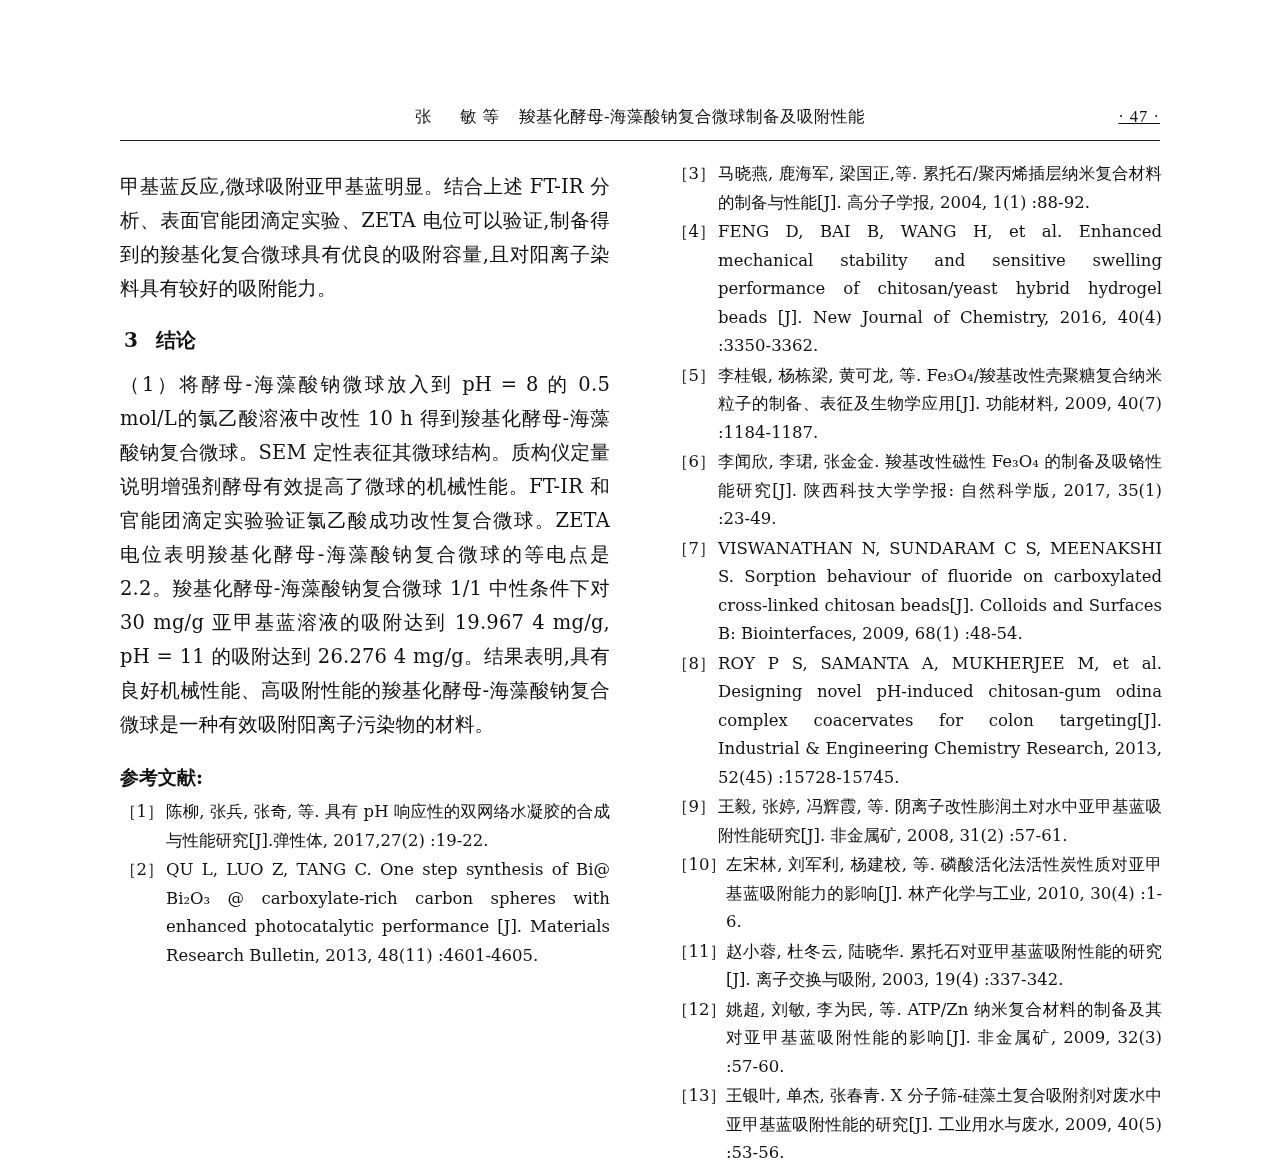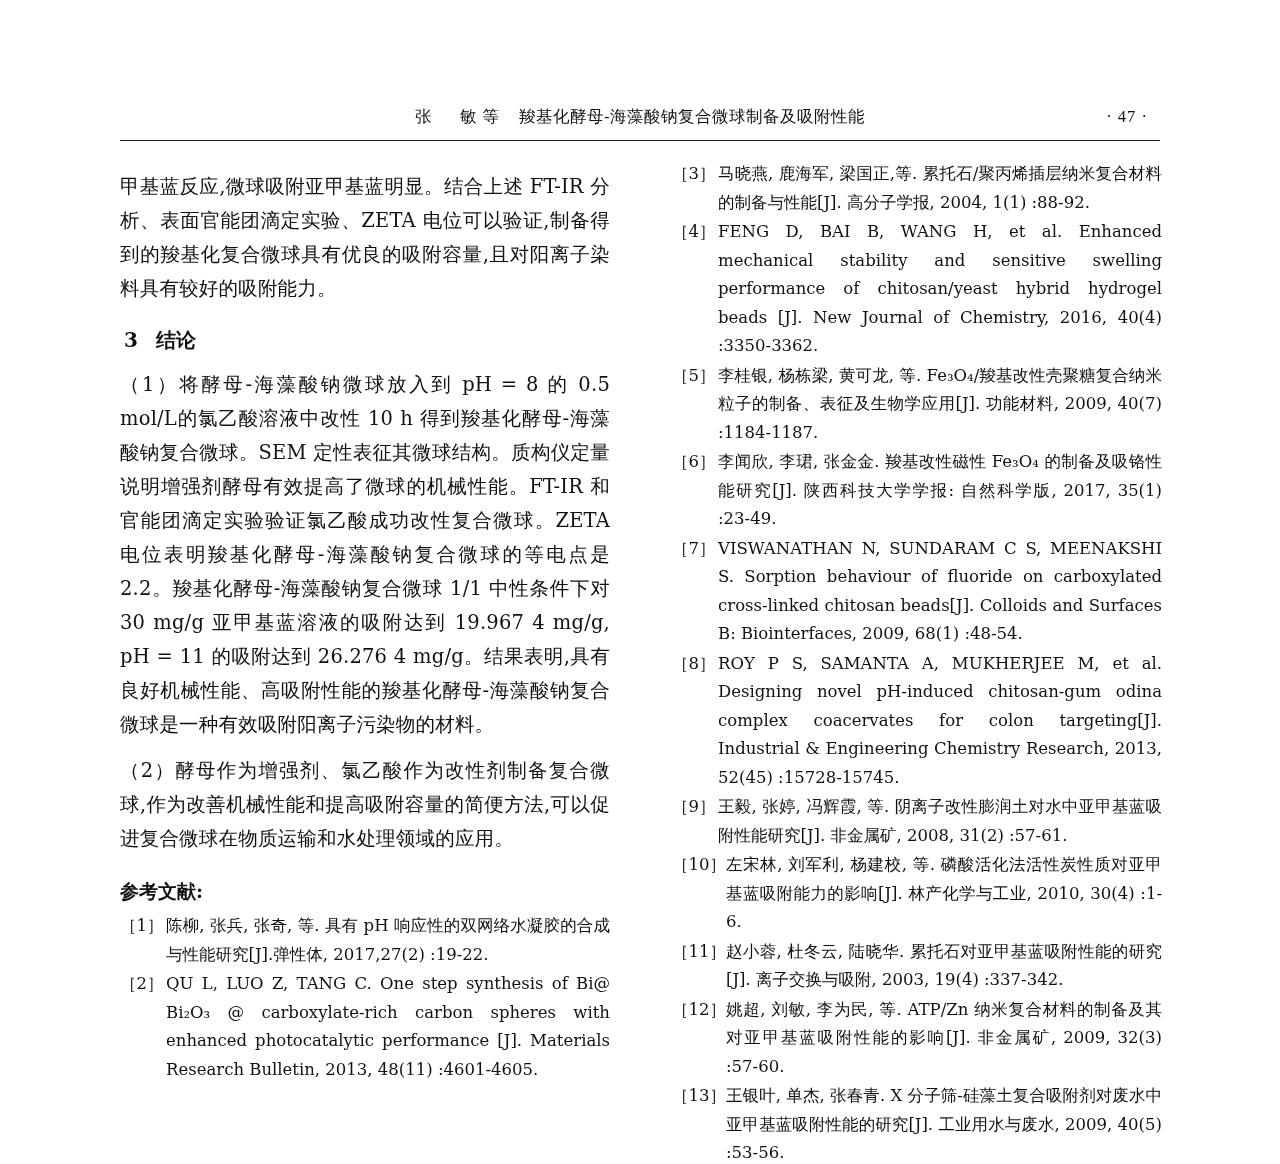--- a/index.html
+++ b/index.html
@@ -44,9 +44,10 @@
   }
   .runhead .rh-page {
     position: absolute;
-    right: 12px;
+    right: 0;
     top: 0;
     letter-spacing: 1px;
+    text-decoration: underline;
   }
   .hr-top {
     position: absolute;

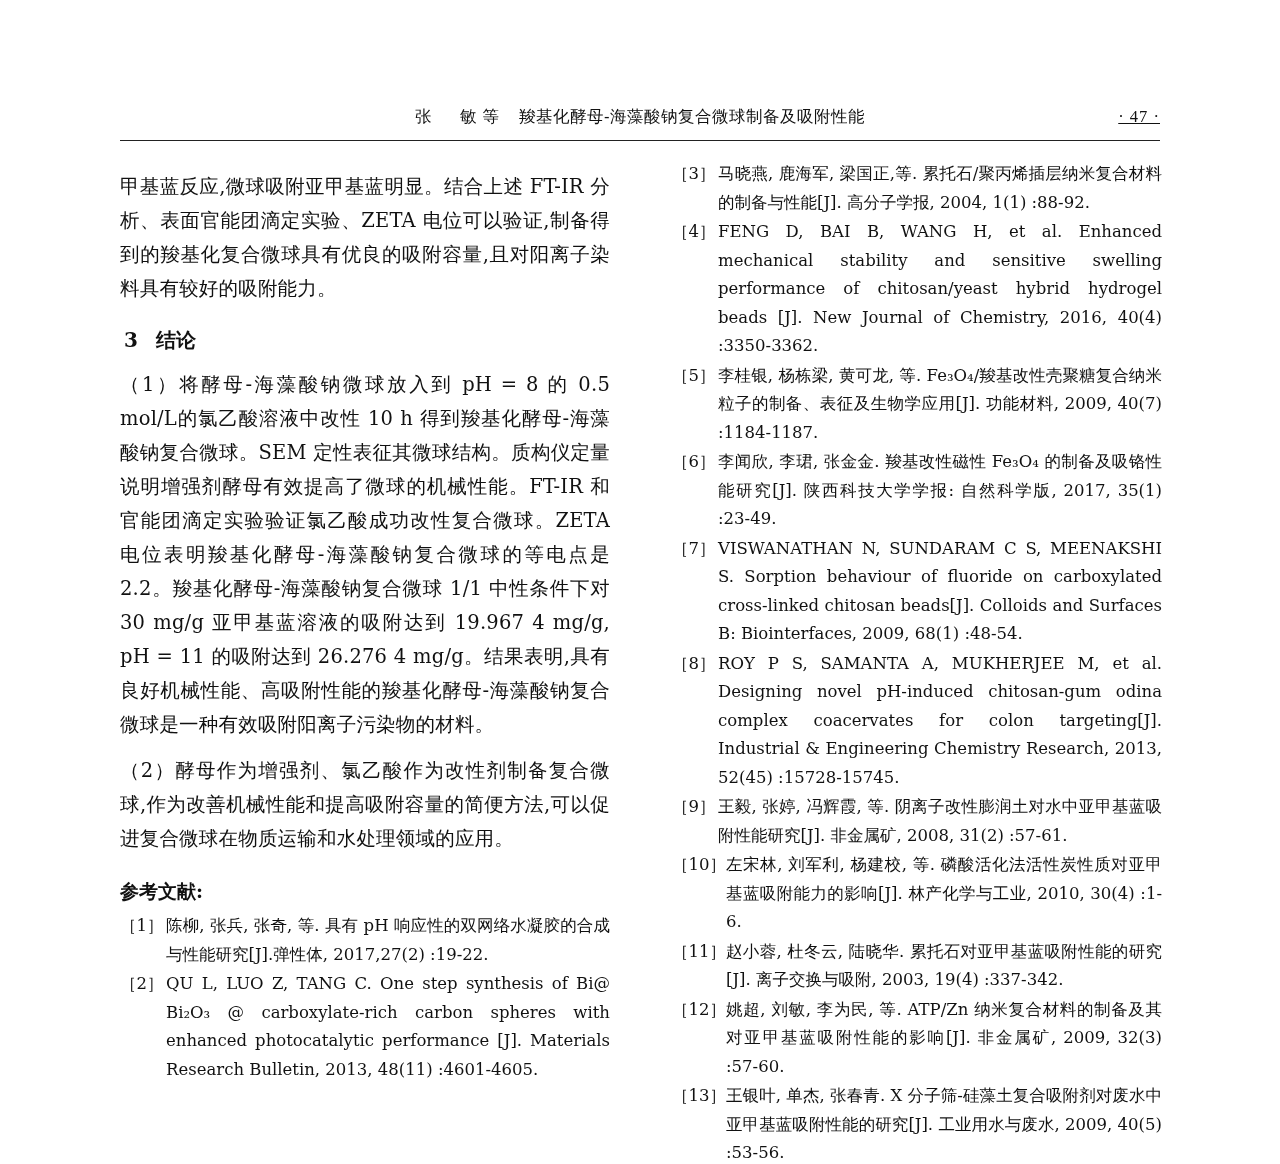--- a/index.html
+++ b/index.html
@@ -140,7 +140,6 @@
     </h2>
 
     <p class="cjk body-cn">（1）将酵母-海藻酸钠微球放入到 pH = 8 的 0.5 mol/L的氯乙酸溶液中改性 10 h 得到羧基化酵母-海藻酸钠复合微球。SEM 定性表征其微球结构。质构仪定量说明增强剂酵母有效提高了微球的机械性能。FT-IR 和官能团滴定实验验证氯乙酸成功改性复合微球。ZETA 电位表明羧基化酵母-海藻酸钠复合微球的等电点是 2.2。羧基化酵母-海藻酸钠复合微球 1/1 中性条件下对 30 mg/g 亚甲基蓝溶液的吸附达到 19.967 4 mg/g, pH = 11 的吸附达到 26.276 4 mg/g。结果表明,具有良好机械性能、高吸附性能的羧基化酵母-海藻酸钠复合微球是一种有效吸附阳离子污染物的材料。</p>
-    <p class="cjk body-cn">（2）酵母作为增强剂、氯乙酸作为改性剂制备复合微球,作为改善机械性能和提高吸附容量的简便方法,可以促进复合微球在物质运输和水处理领域的应用。</p>
 
     <h3 class="refs-title cjk">参考文献:</h3>
 

